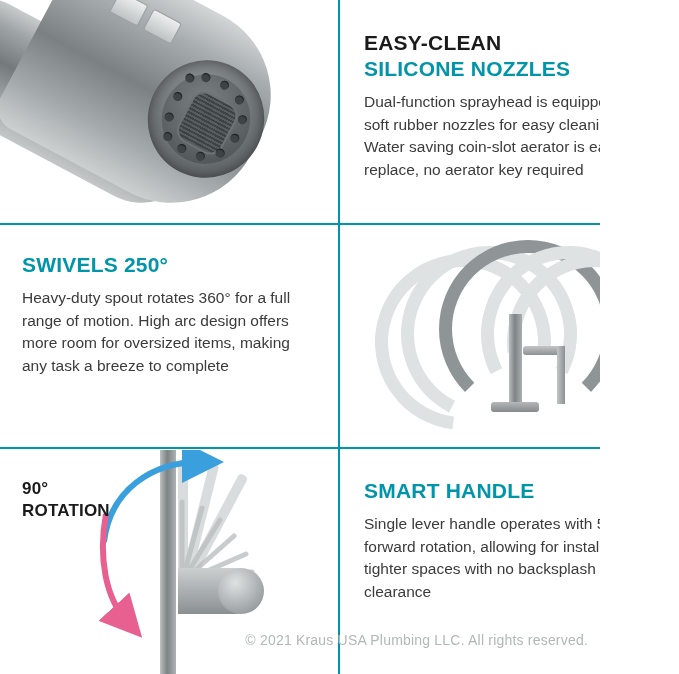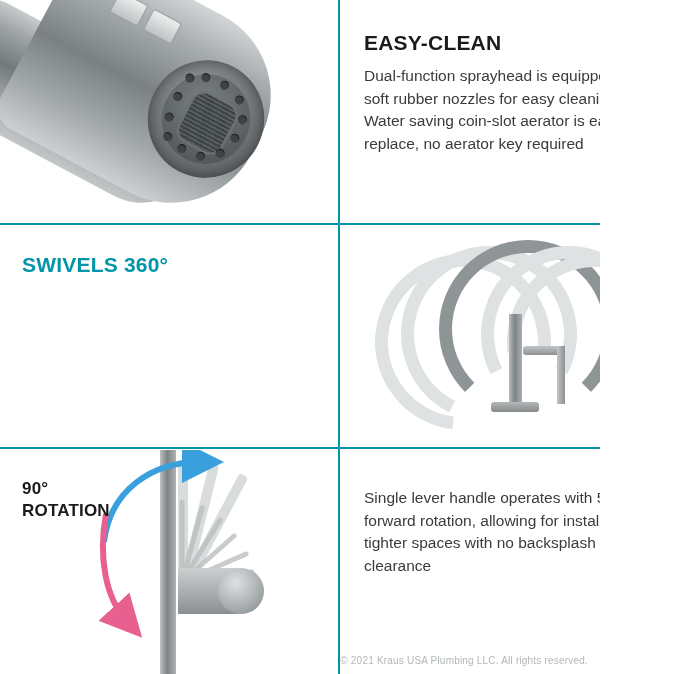--- a/index.html
+++ b/index.html
@@ -259,6 +259,7 @@
   <div class="cell txt-cell" style="left:364px; top:30px; width:292px;">
     <h2 class="headline">
       <span class="dark">EASY-CLEAN</span>
+      <span class="accent">SILICONE NOZZLES</span>
     </h2>
     <p class="body">Dual-function sprayhead is equipped with soft rubber nozzles for easy cleaning. Water saving coin-slot aerator is easy to replace, no aerator key required</p>
   </div>

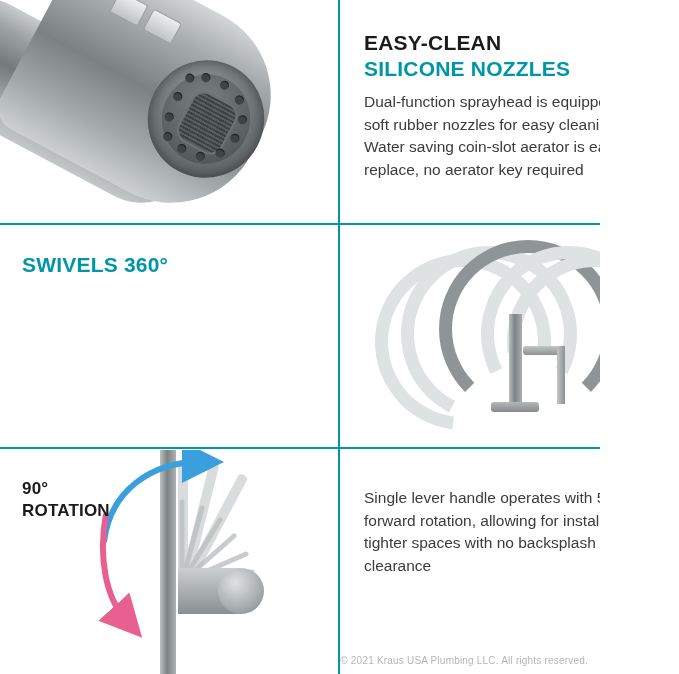--- a/index.html
+++ b/index.html
@@ -266,7 +266,7 @@
 
   <div class="cell txt-cell" style="left:22px; top:252px; width:290px;">
     <h2 class="headline">
-      <span class="accent">SWIVELS 360°</span>
+      <span class="accent">SWIVELS 250°</span>
     </h2>
   </div>
 

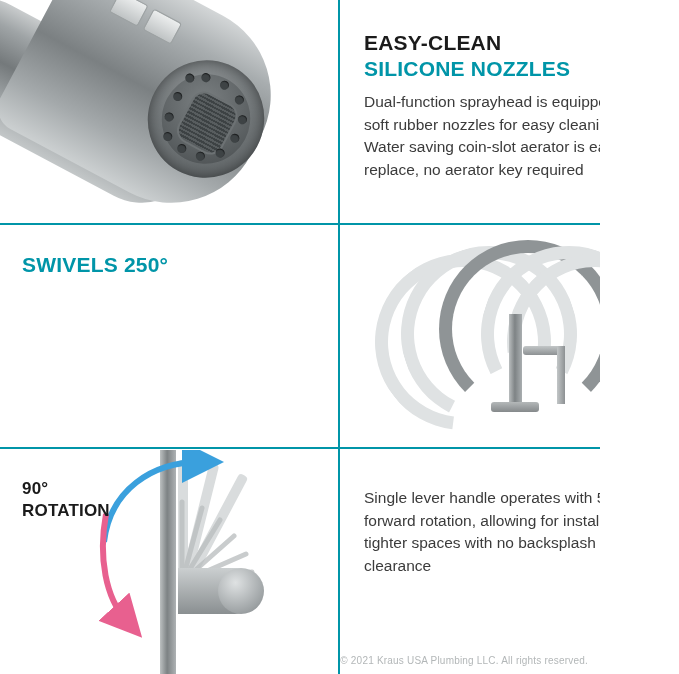--- a/index.html
+++ b/index.html
@@ -268,6 +268,7 @@
     <h2 class="headline">
       <span class="accent">SWIVELS 250°</span>
     </h2>
+    <p class="body">Heavy-duty spout rotates 360° for a full range of motion. High arc design offers more room for oversized items, making any task a breeze to complete</p>
   </div>
 
   <div class="imgpanel" id="panel-swivel">

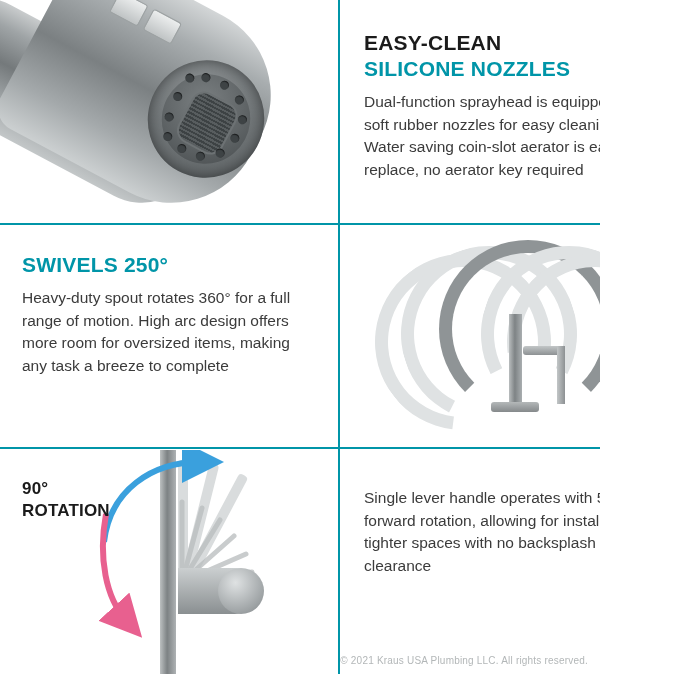--- a/index.html
+++ b/index.html
@@ -330,6 +330,7 @@
 
   <div class="cell txt-cell" style="left:364px; top:478px; width:292px;">
     <h2 class="headline">
+      <span class="accent">SMART HANDLE</span>
     </h2>
     <p class="body">Single lever handle operates with 50° forward rotation, allowing for installation in tighter spaces with no backsplash clearance</p>
   </div>

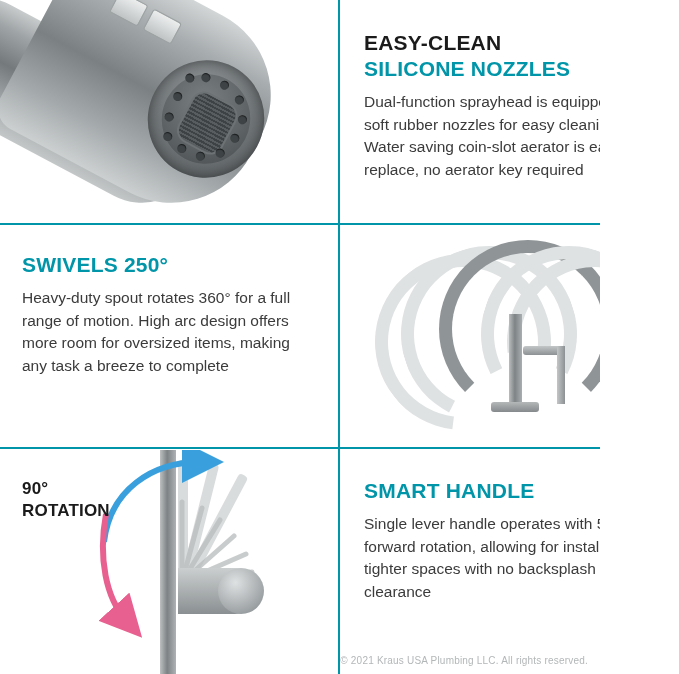--- a/index.html
+++ b/index.html
@@ -219,8 +219,8 @@
   
   .footer {
     position: absolute;
-    right: 12px; bottom: 8px;
-    font-size: 10px;
+    right: 12px; bottom: 26px;
+    font-size: 14px;
     color: #b3b7b8;
     letter-spacing: .2px;
   }

